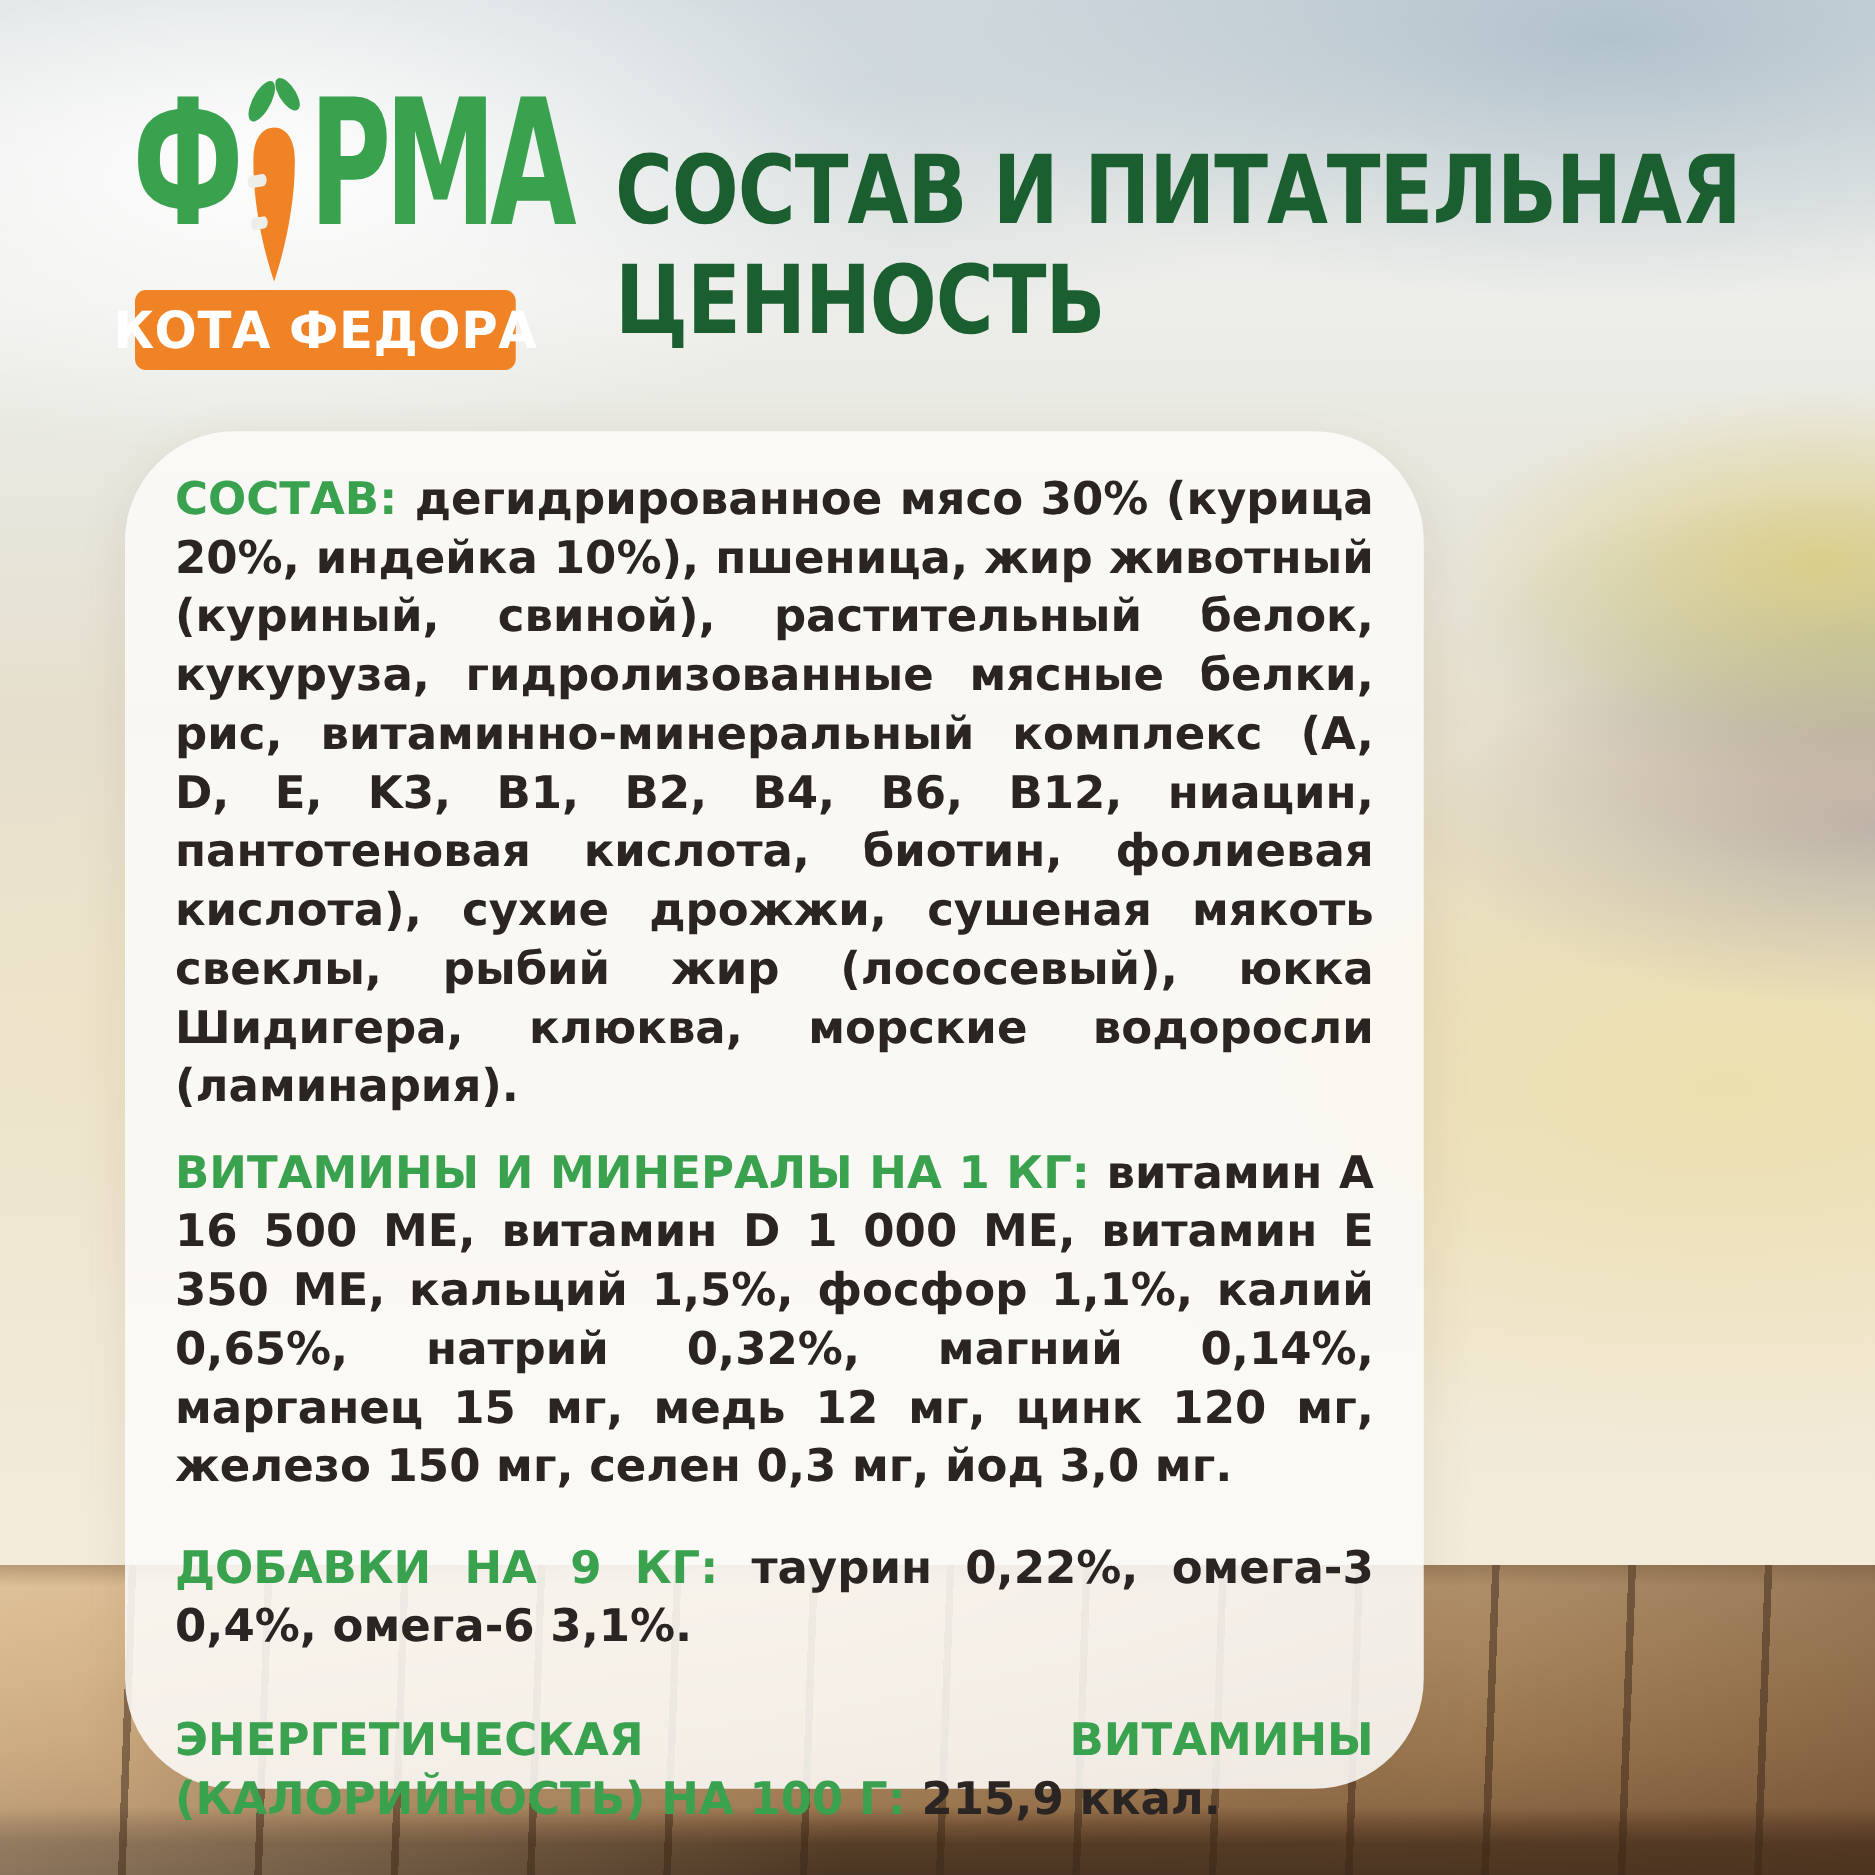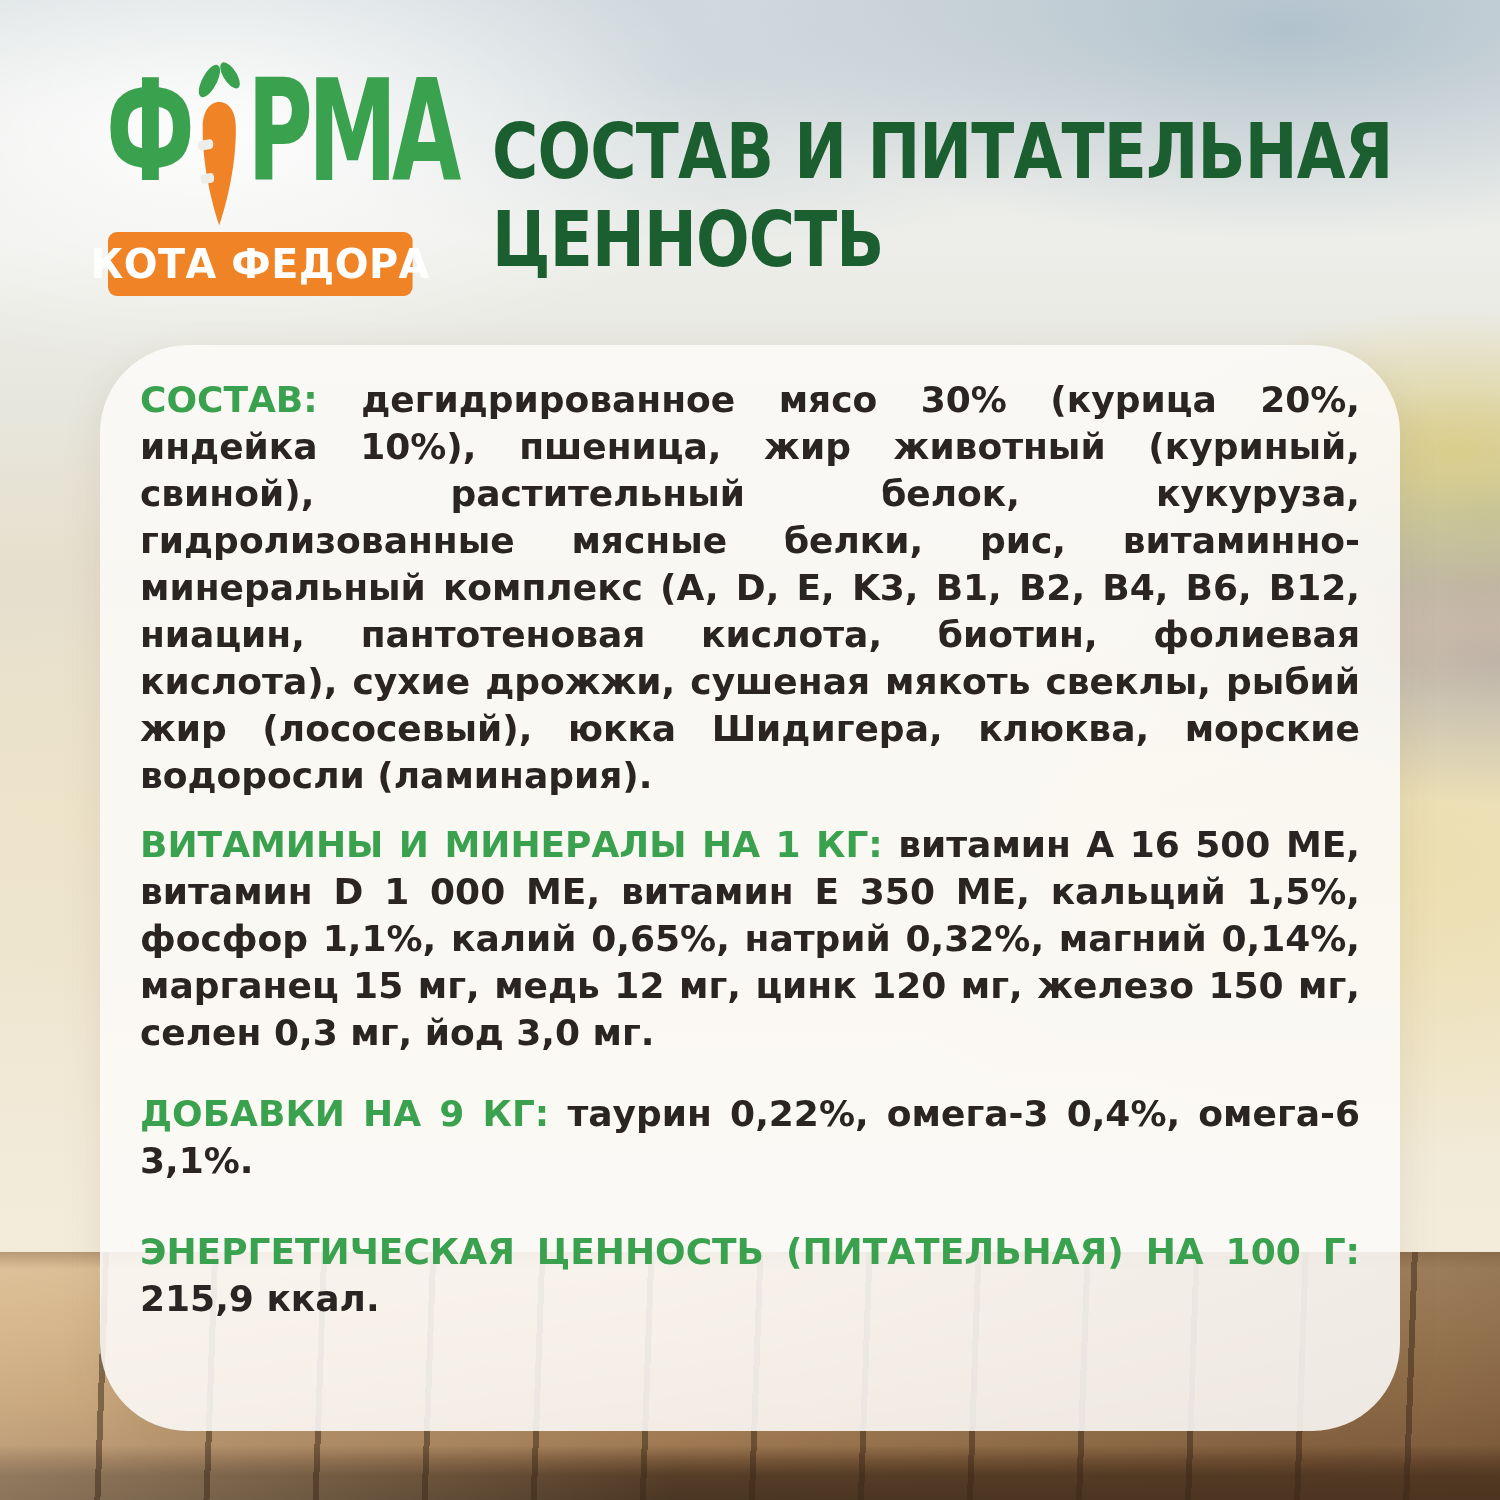--- a/index.html
+++ b/index.html
@@ -46,7 +46,7 @@
     transform:scaleX(0.83);transform-origin:left top;white-space:nowrap;}
 
   
-  .card{position:absolute;left:100px;top:345px;width:1300px;height:1086px;
+  .card{position:absolute;left:100px;top:345px;width:1039px;height:1086px;
     box-sizing:border-box;padding:31px 40px 0 40px;border-radius:88px;
     background:rgba(252,251,248,0.88);
     box-shadow:0 12px 40px rgba(95,70,40,0.10);}

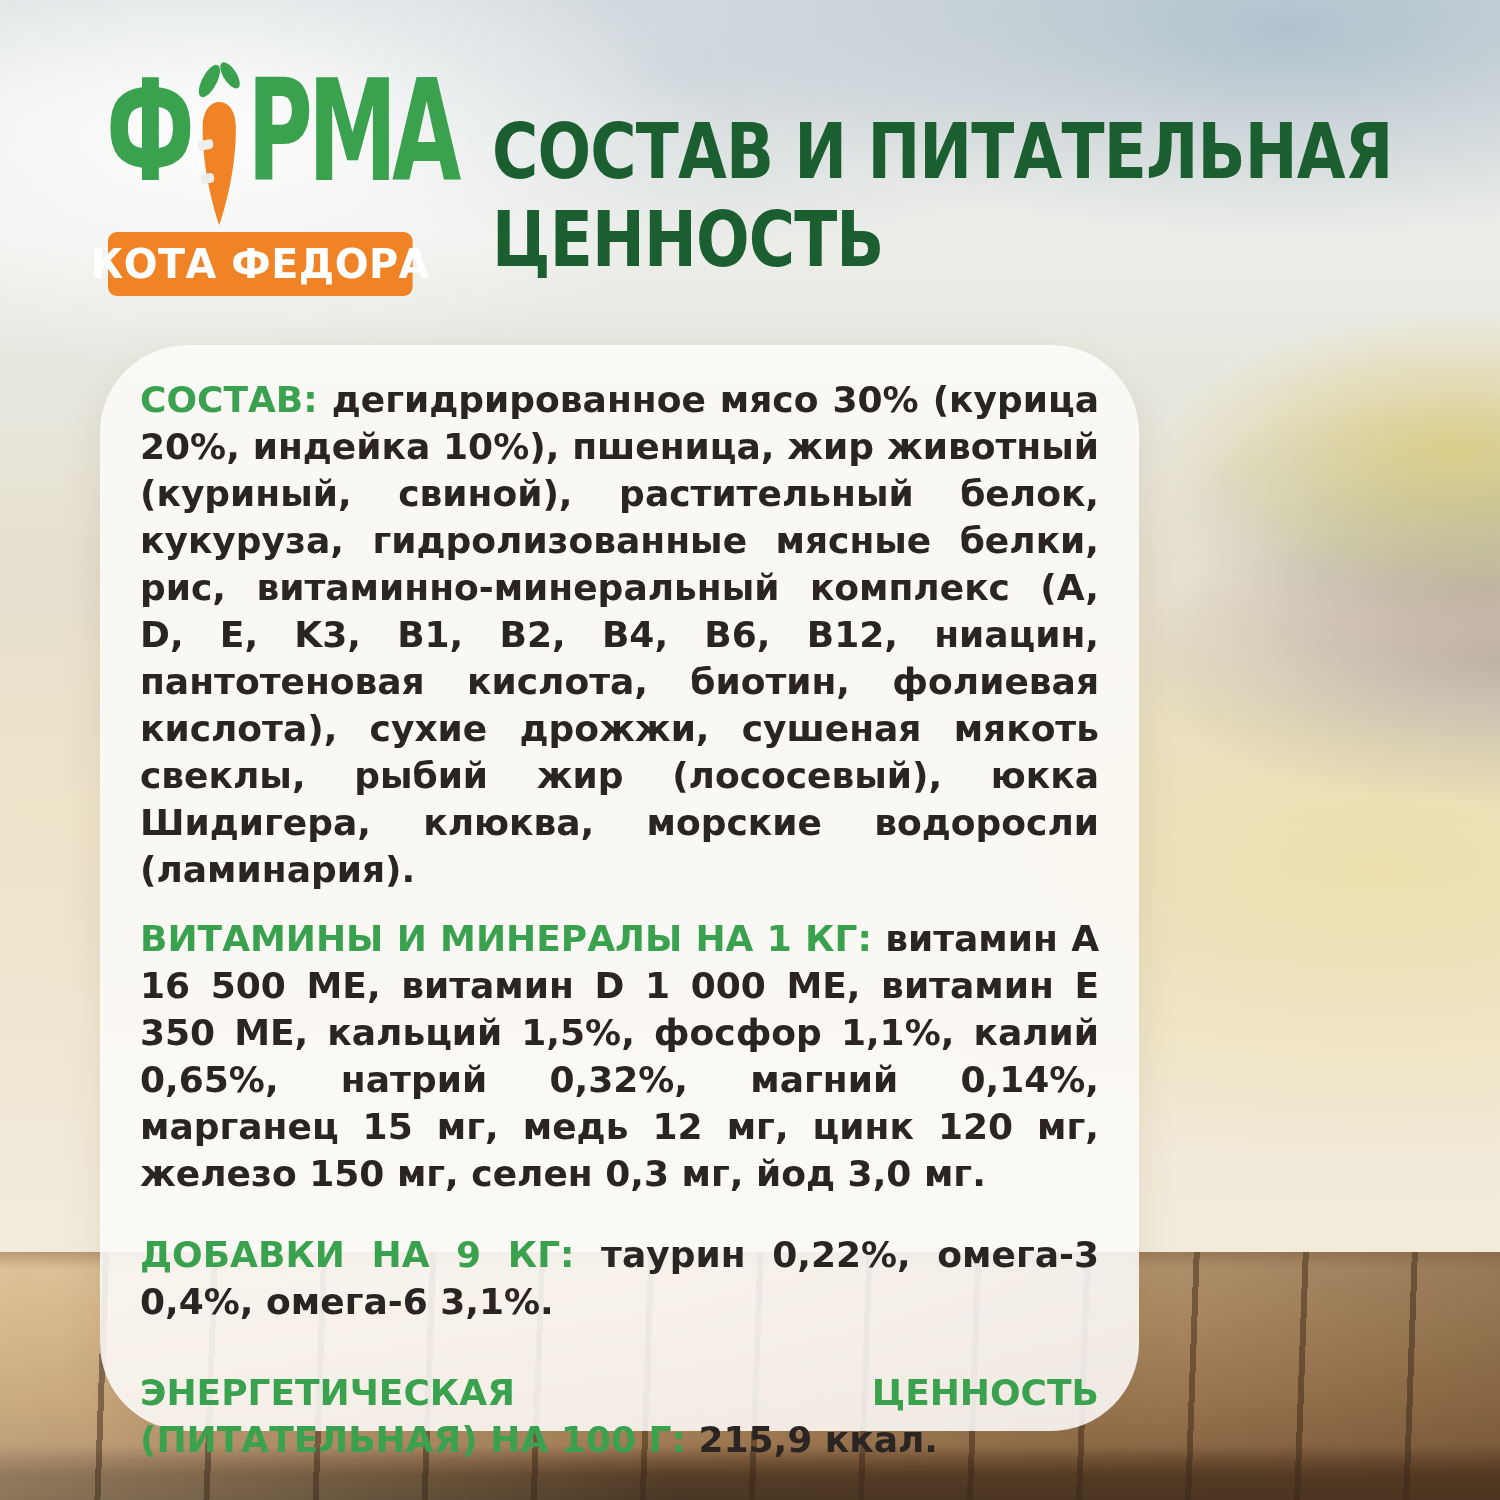--- a/index.html
+++ b/index.html
@@ -87,7 +87,7 @@
     <p class="sec-1"><span class="h">СОСТАВ:</span> <span class="b">дегидрированное мясо 30% (курица 20%, индейка 10%), пшеница, жир животный (куриный, свиной), растительный белок, кукуруза, гидролизованные мясные белки, рис, витаминно-минеральный комплекс (A, D, E, K3, B1, B2, B4, B6, B12, ниацин, пантотеновая кислота, биотин, фолиевая кислота), сухие дрожжи, сушеная мякоть свеклы, рыбий жир (лососевый), юкка Шидигера, клюква, морские водоросли (ламинария).</span></p>
     <p class="sec-2"><span class="h">ВИТАМИНЫ И МИНЕРАЛЫ НА 1 КГ:</span> <span class="b">витамин А 16&nbsp;500 МЕ, витамин D 1&nbsp;000 МЕ, витамин Е 350 МЕ, кальций 1,5%, фосфор 1,1%, калий 0,65%, натрий 0,32%, магний 0,14%, марганец 15 мг, медь 12 мг, цинк 120 мг, железо 150 мг, селен 0,3 мг, йод 3,0 мг.</span></p>
     <p class="sec-3"><span class="h">ДОБАВКИ НА 9 КГ:</span> <span class="b">таурин 0,22%, омега-3 0,4%, омега-6 3,1%.</span></p>
-    <p class="sec-5"><span class="h">ЭНЕРГЕТИЧЕСКАЯ ЦЕННОСТЬ (ПИТАТЕЛЬНАЯ) НА 100 Г:</span> <span class="b">215,9 ккал.</span></p>
+    <p class="sec-5"><span class="h">ЭНЕРГЕТИЧЕСКАЯ ВИТАМИНЫ (КАЛОРИЙНОСТЬ) НА 100 Г:</span> <span class="b">215,9 ккал.</span></p>
   </main>
 
 </div>

